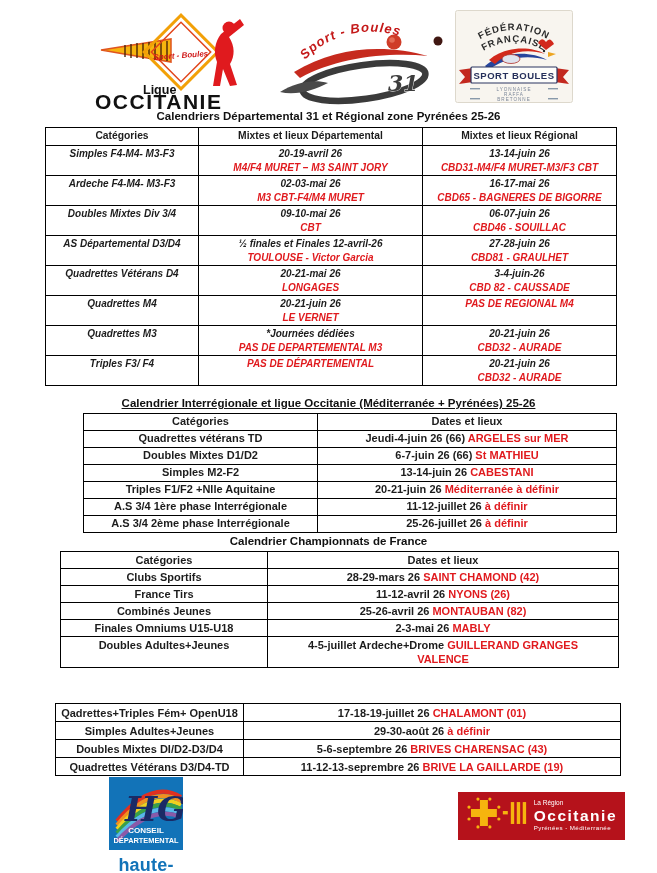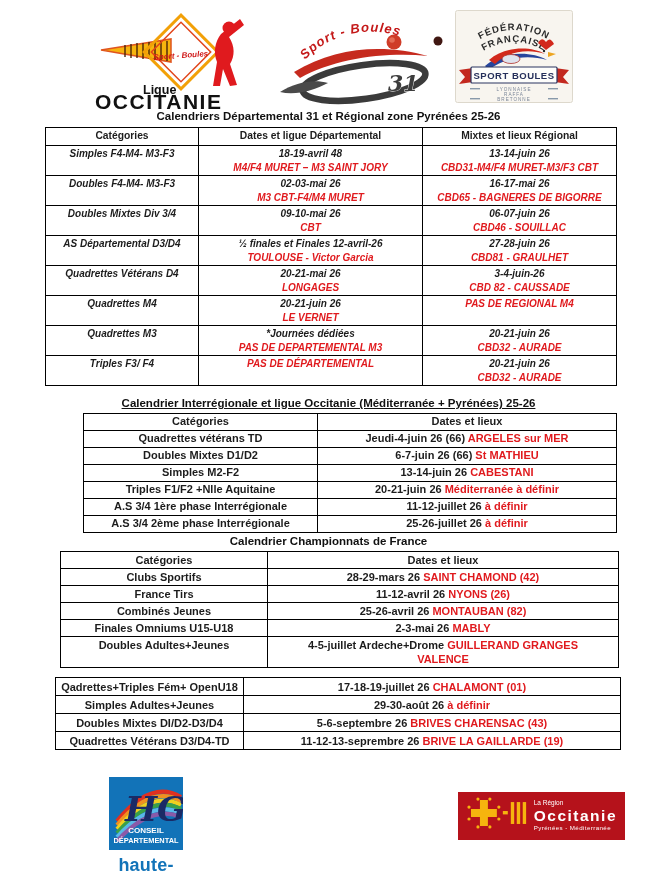--- a/index.html
+++ b/index.html
@@ -135,7 +135,7 @@
       <thead>
         <tr>
           <th>Catégories</th>
-          <th>Dates et ligue Départemental</th>
+          <th>Mixtes et lieux Départemental</th>
           <th>Mixtes et lieux Régional</th>
         </tr>
       </thead>

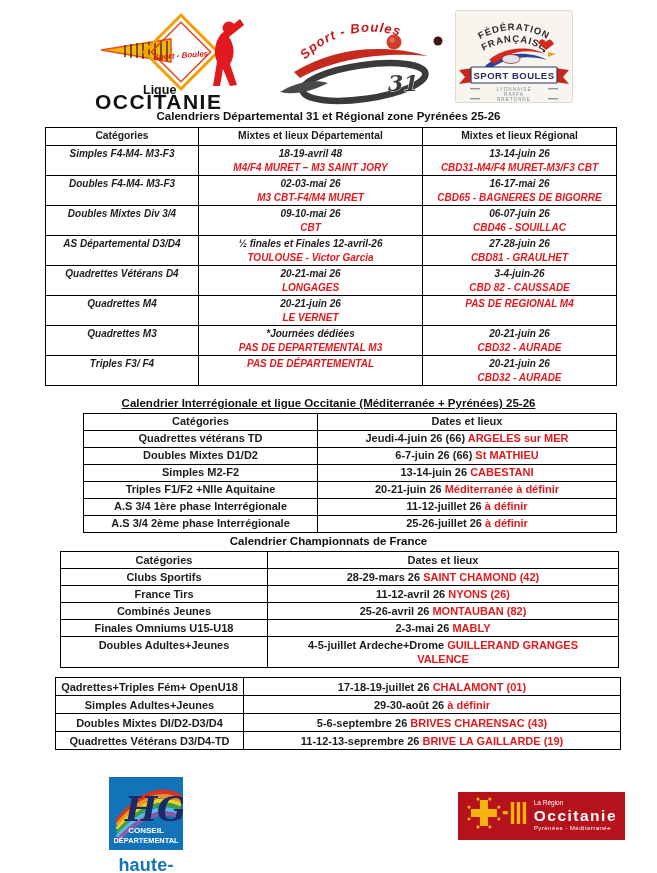--- a/index.html
+++ b/index.html
@@ -145,7 +145,7 @@
             <div><span>Simples F4-M4- M3-F3</span></div>
           </td>
           <td>
-            <div><span>18-19-avril 48</span></div>
+            <div><span>20-19-avril 26</span></div>
             <div><span class="red">M4/F4 MURET – M3 SAINT JORY</span></div>
           </td>
           <td>

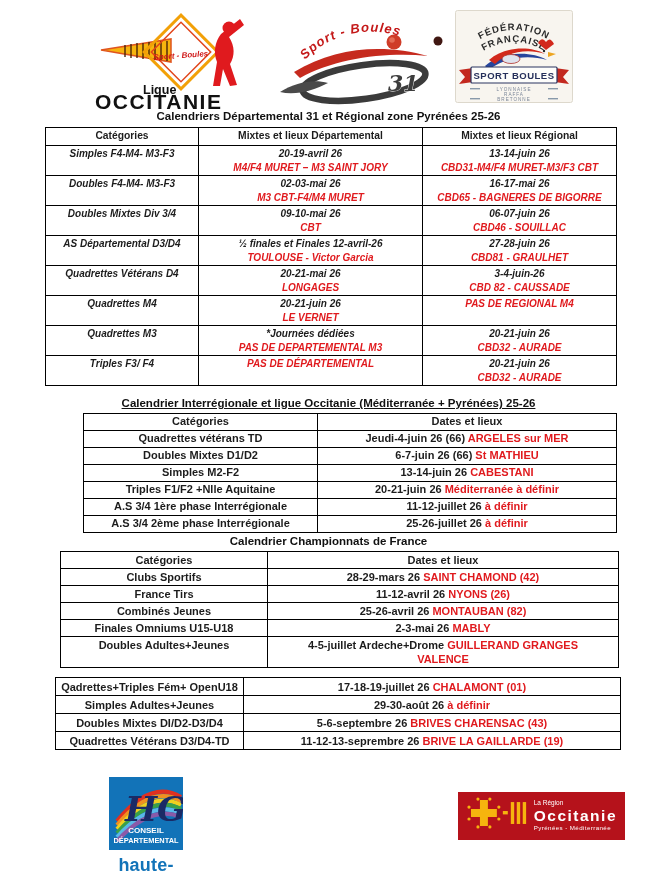--- a/index.html
+++ b/index.html
@@ -155,7 +155,7 @@
         </tr>
         <tr>
           <td>
-            <div><span>Doubles F4-M4- M3-F3</span></div>
+            <div><span>Ardeche F4-M4- M3-F3</span></div>
           </td>
           <td>
             <div><span>02-03-mai 26</span></div>

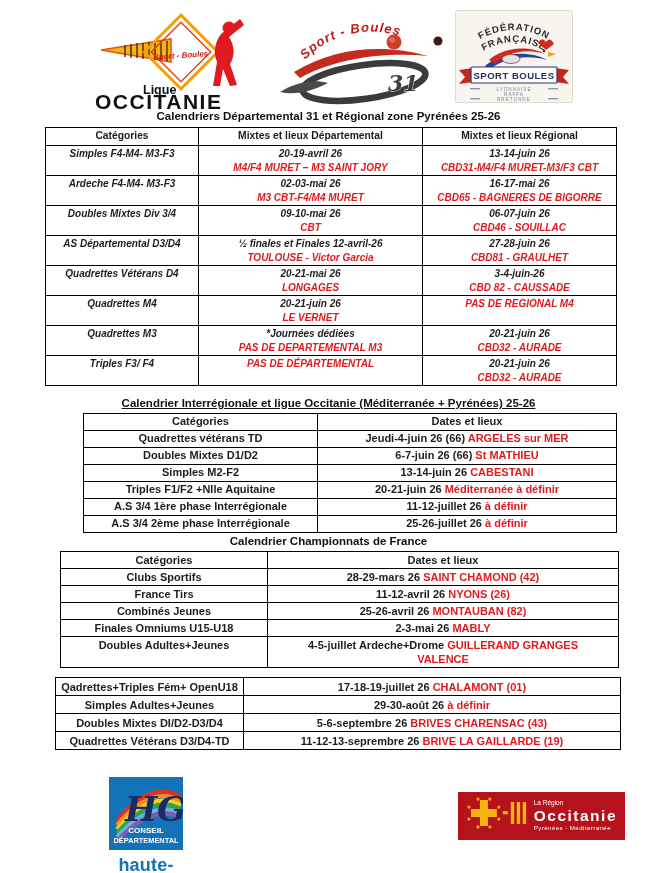--- a/index.html
+++ b/index.html
@@ -26,7 +26,7 @@
   .t2 td,.t2 th{height:14px;padding:1px 2px;}
   .t3{left:60px;top:551px;width:558px;font-size:11px;line-height:14px;}
   .t3 td,.t3 th{height:14px;padding:1px 2px;}
-  .t4{left:55px;top:677px;width:565px;font-size:11px;line-height:14px;}
+  .t4{left:55px;top:703px;width:565px;font-size:11px;line-height:14px;}
   .t4 td{height:14px;padding:1.5px 2px;}
   .red{color:#e01a1e;text-align:right;}
   

